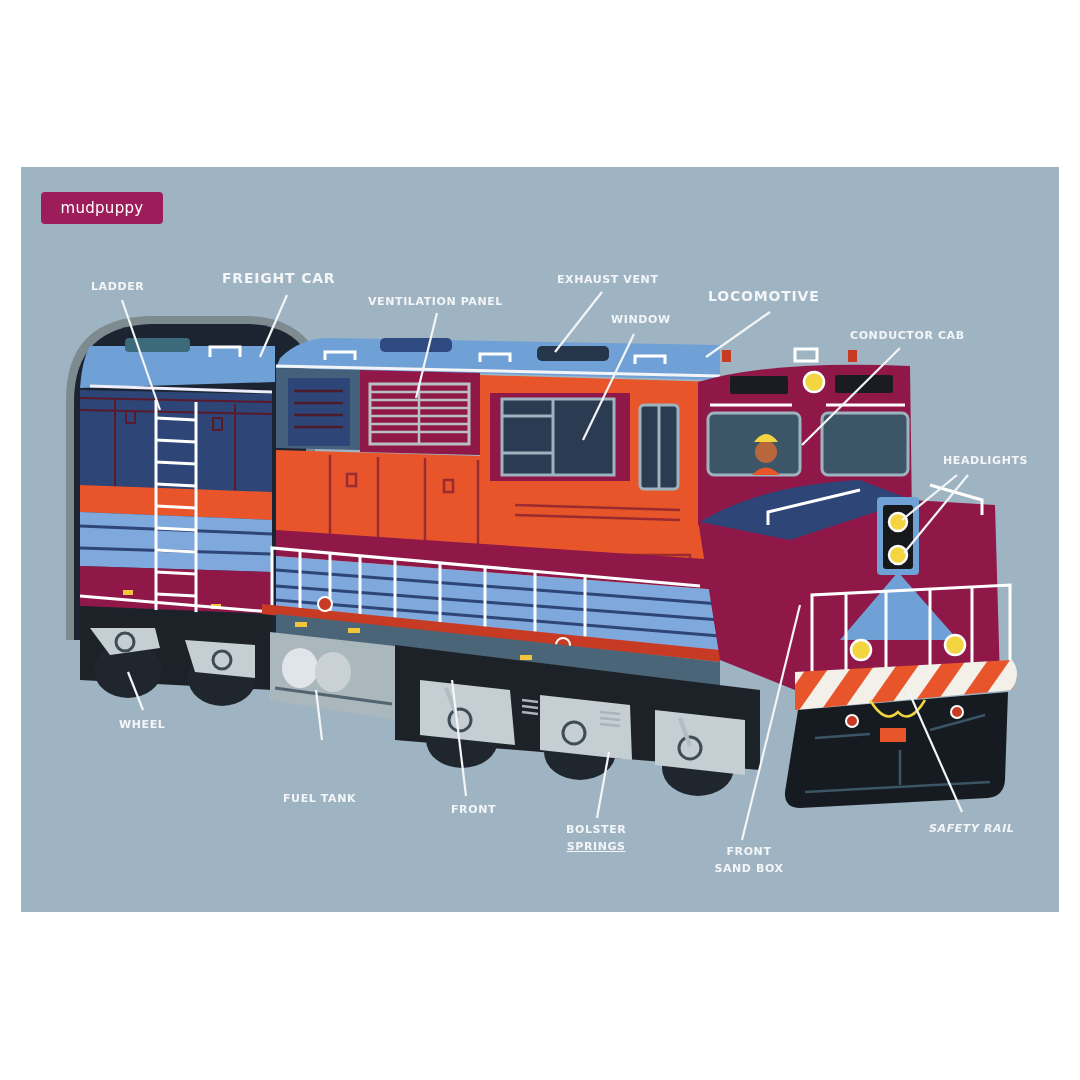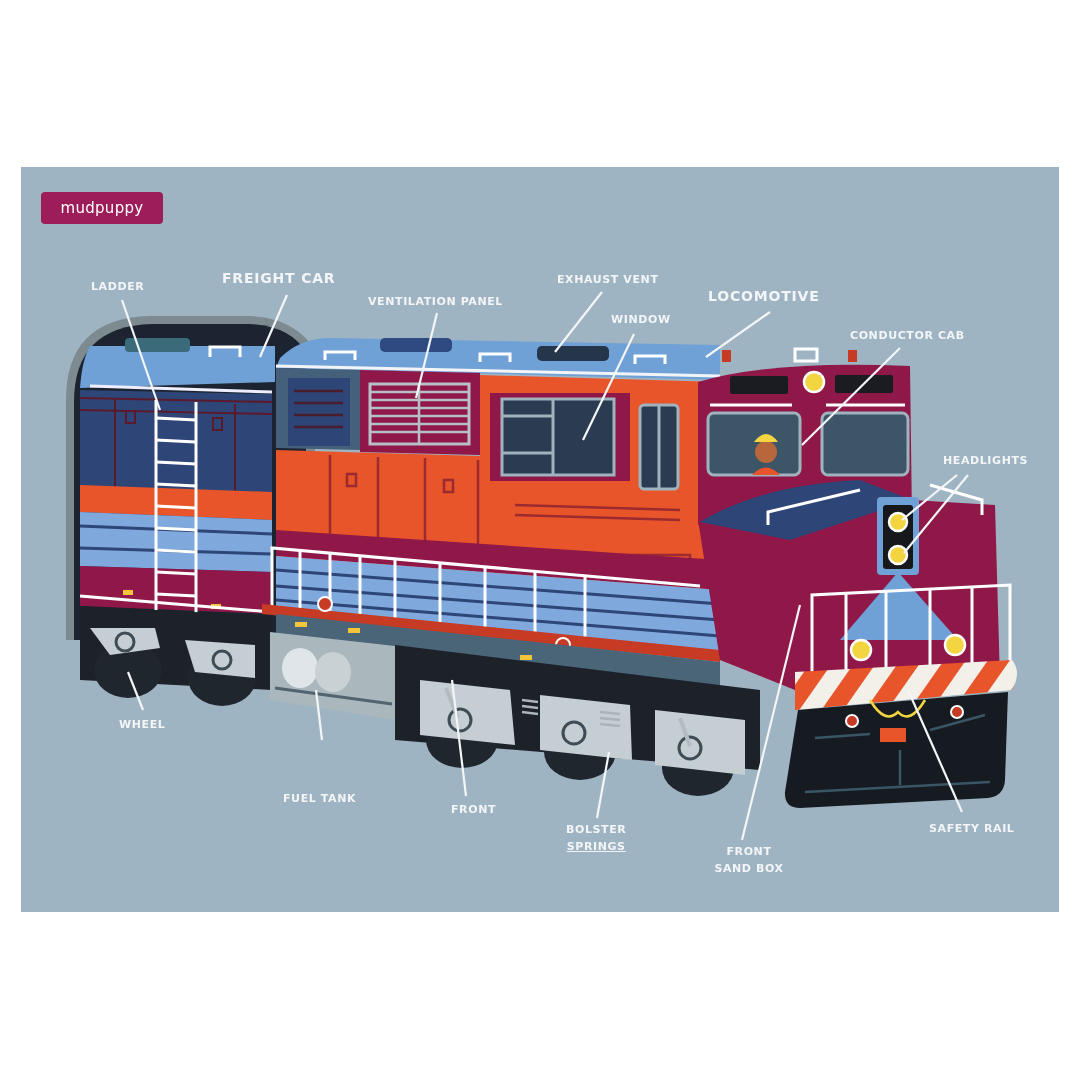--- a/index.html
+++ b/index.html
@@ -280,6 +280,6 @@
   <div class="lbl" style="position:static;">FRONT</div>
   <div class="lbl" style="position:static;">SAND BOX</div>
 </div>
-<div class="lbl" style="left:929px;top:820px;">SAFETY RAIL</div>
+<div class="lbl" style="left:929px;top:820px;font-style:italic;">SAFETY RAIL</div>
 
 </body></html>

